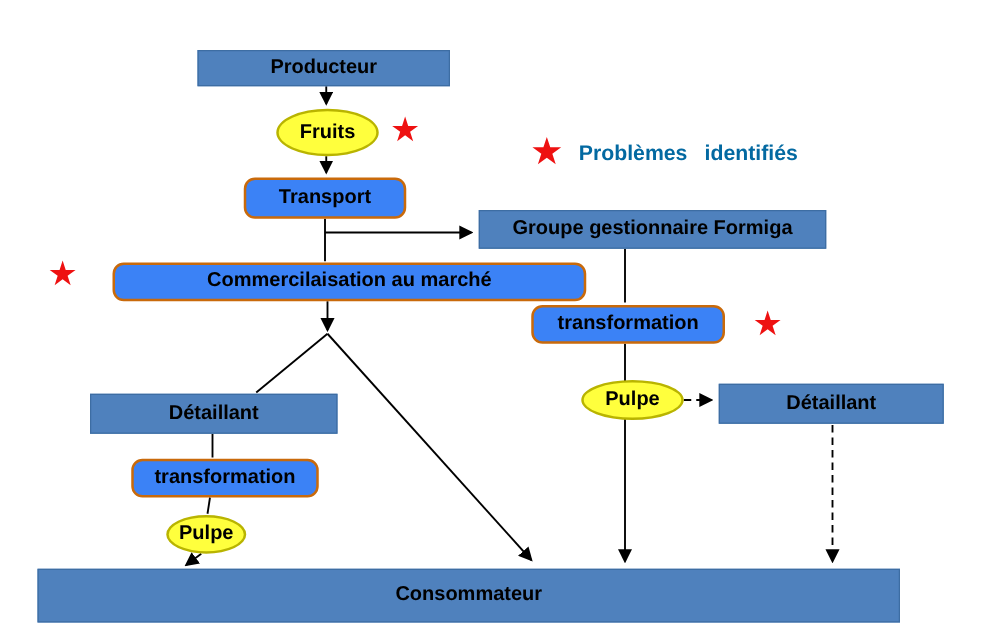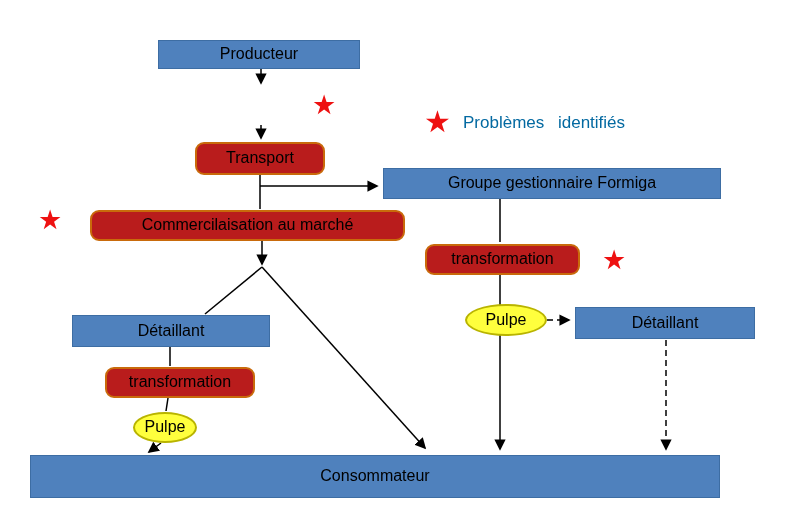--- a/index.html
+++ b/index.html
@@ -10,7 +10,7 @@
     position:relative;
     overflow:hidden;
   }
-  .canvas{position:absolute;inset:0;}
+  .canvas{position:absolute;inset:0;font-weight:bold;}
   svg.connectors{position:absolute;left:0;top:0;z-index:1;}
   .node{
     position:absolute;

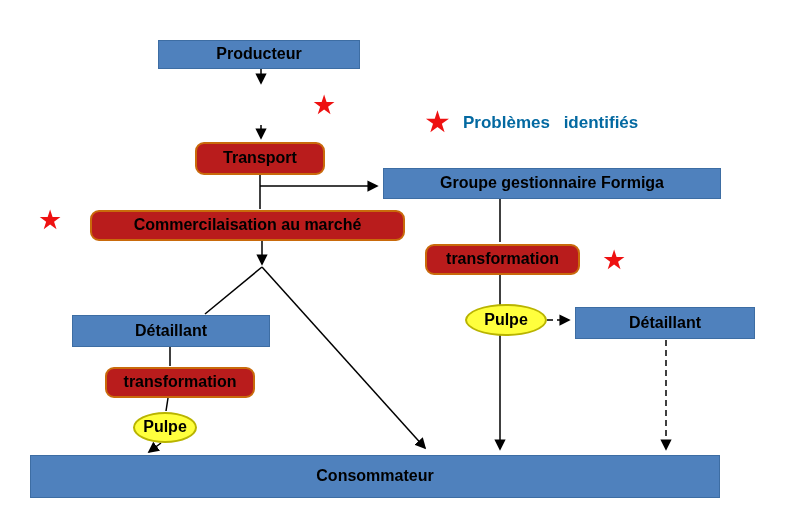--- a/index.html
+++ b/index.html
@@ -79,6 +79,9 @@
     <span>Producteur</span>
   </div>
 
+  <div class="node yellow-ellipse" style="left:221px;top:87px;width:82px;height:38px;">
+    <span>Fruits</span>
+  </div>
 
   <span class="star" style="left:312px;top:91px;">★</span>
 

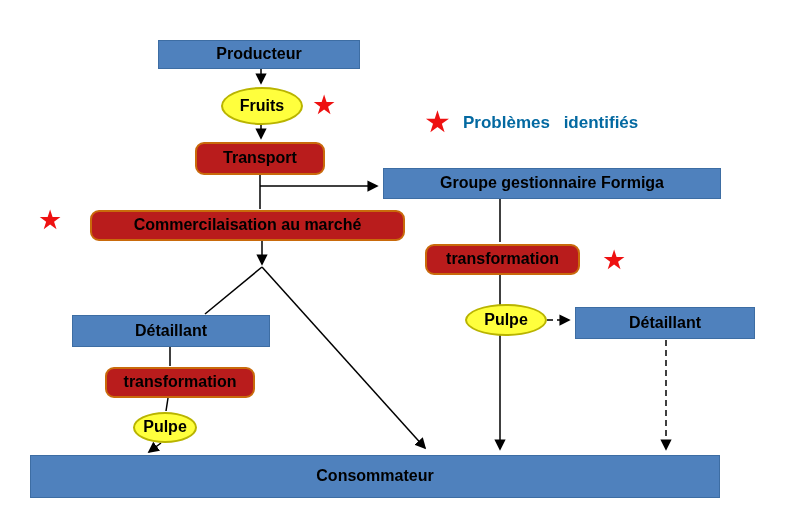--- a/index.html
+++ b/index.html
@@ -26,7 +26,7 @@
     border:1px solid #3d6da3;
   }
   .orange-box{
-    background:#b91c1c;
+    background:#3b82f6;
     border:2px solid #c96a0b;
     border-radius:9px;
   }

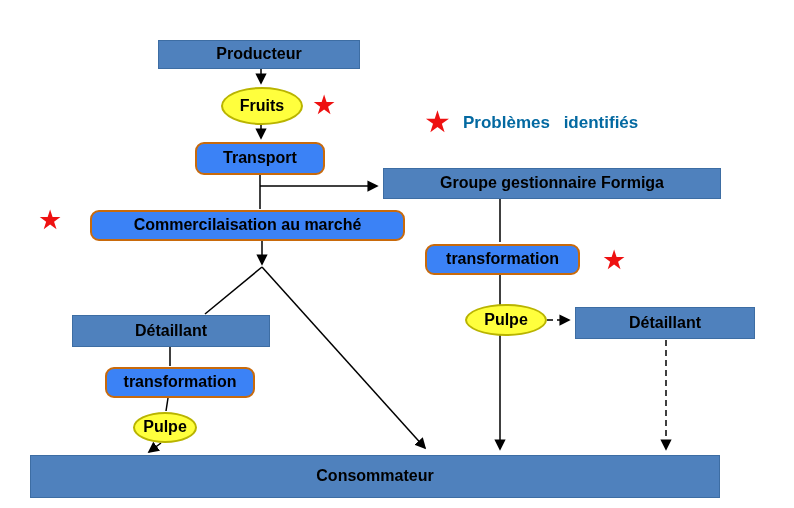--- a/index.html
+++ b/index.html
@@ -92,7 +92,7 @@
     <span>Transport</span>
   </div>
 
-  <div class="node blue-box" style="left:383px;top:168px;width:338px;height:31px;">
+  <div class="node blue-box" style="left:383px;top:168px;width:278px;height:31px;">
     <span>Groupe gestionnaire Formiga</span>
   </div>
 

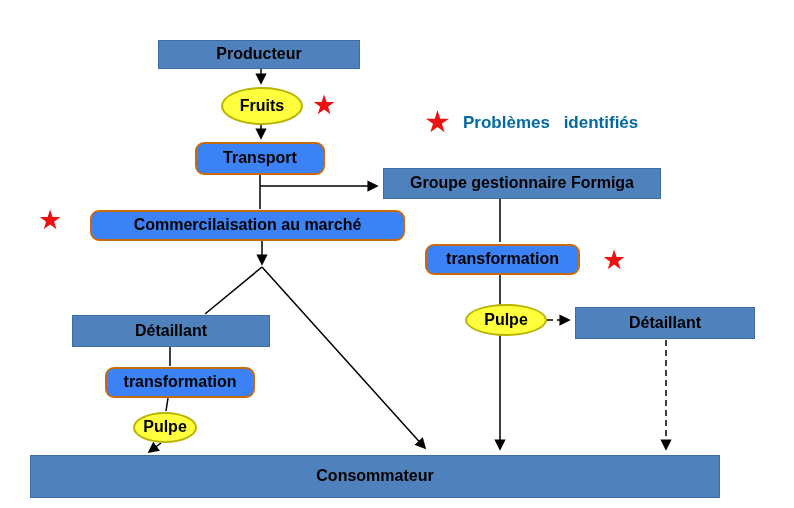--- a/index.html
+++ b/index.html
@@ -97,7 +97,7 @@
   </div>
 
   <span class="star" style="left:38px;top:206px;">★</span>
-  <div class="node orange-box" style="left:90px;top:210px;width:315px;height:31px;">
+  <div class="node orange-box" style="left:90px;top:210px;width:379px;height:31px;">
     <span>Commercilaisation au marché</span>
   </div>
 

